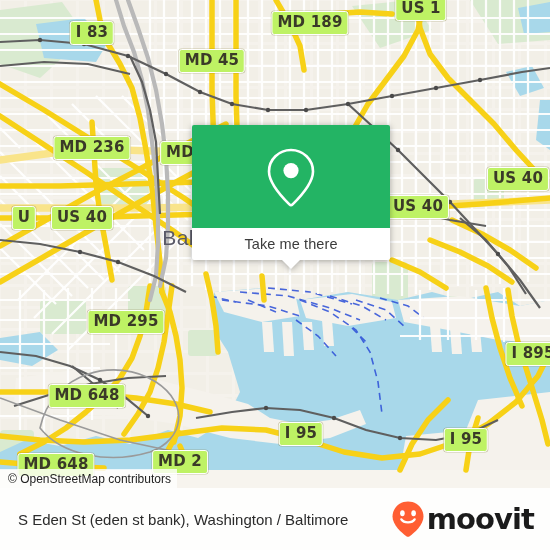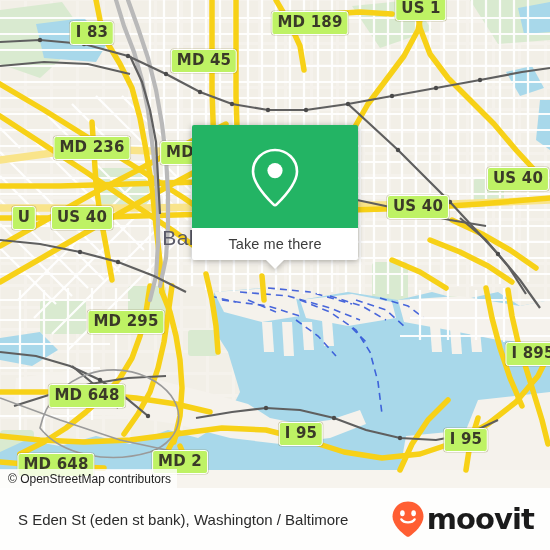--- a/index.html
+++ b/index.html
@@ -438,7 +438,7 @@
       <div class="shield" style="left:92px;  top:33px;text-align:right;">I 83</div>
       <div class="shield" style="left:310px; top:23px;">MD 189</div>
       <div class="shield" style="left:421px; top:9px;">US 1</div>
-      <div class="shield" style="left:204px; top:61px;">MD 45</div>
+      <div class="shield" style="left:212px; top:61px;">MD 45</div>
       <div class="shield" style="left:92px;  top:148px;">MD 236</div>
       <div class="shield" style="left:180px; top:153px;">MD</div>
       <div class="shield" style="left:82px;  top:218px;">US 40</div>

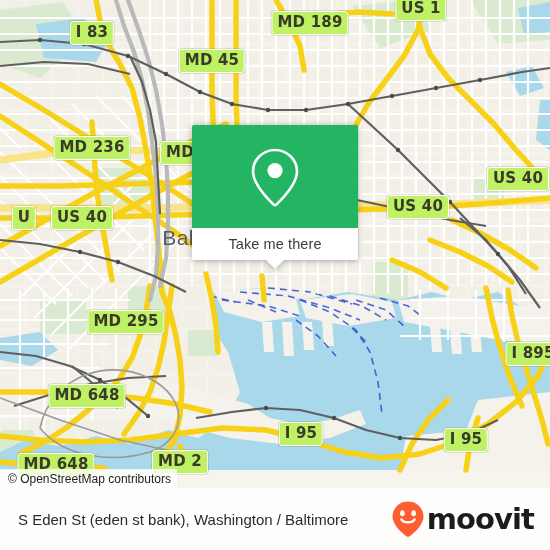--- a/index.html
+++ b/index.html
@@ -59,7 +59,7 @@
     position: absolute;
     left: 192px;
     top: 125px;
-    width: 166px;
+    width: 198px;
     filter: drop-shadow(0 1px 3px rgba(0,0,0,.32));
   }
   #popup-head {

